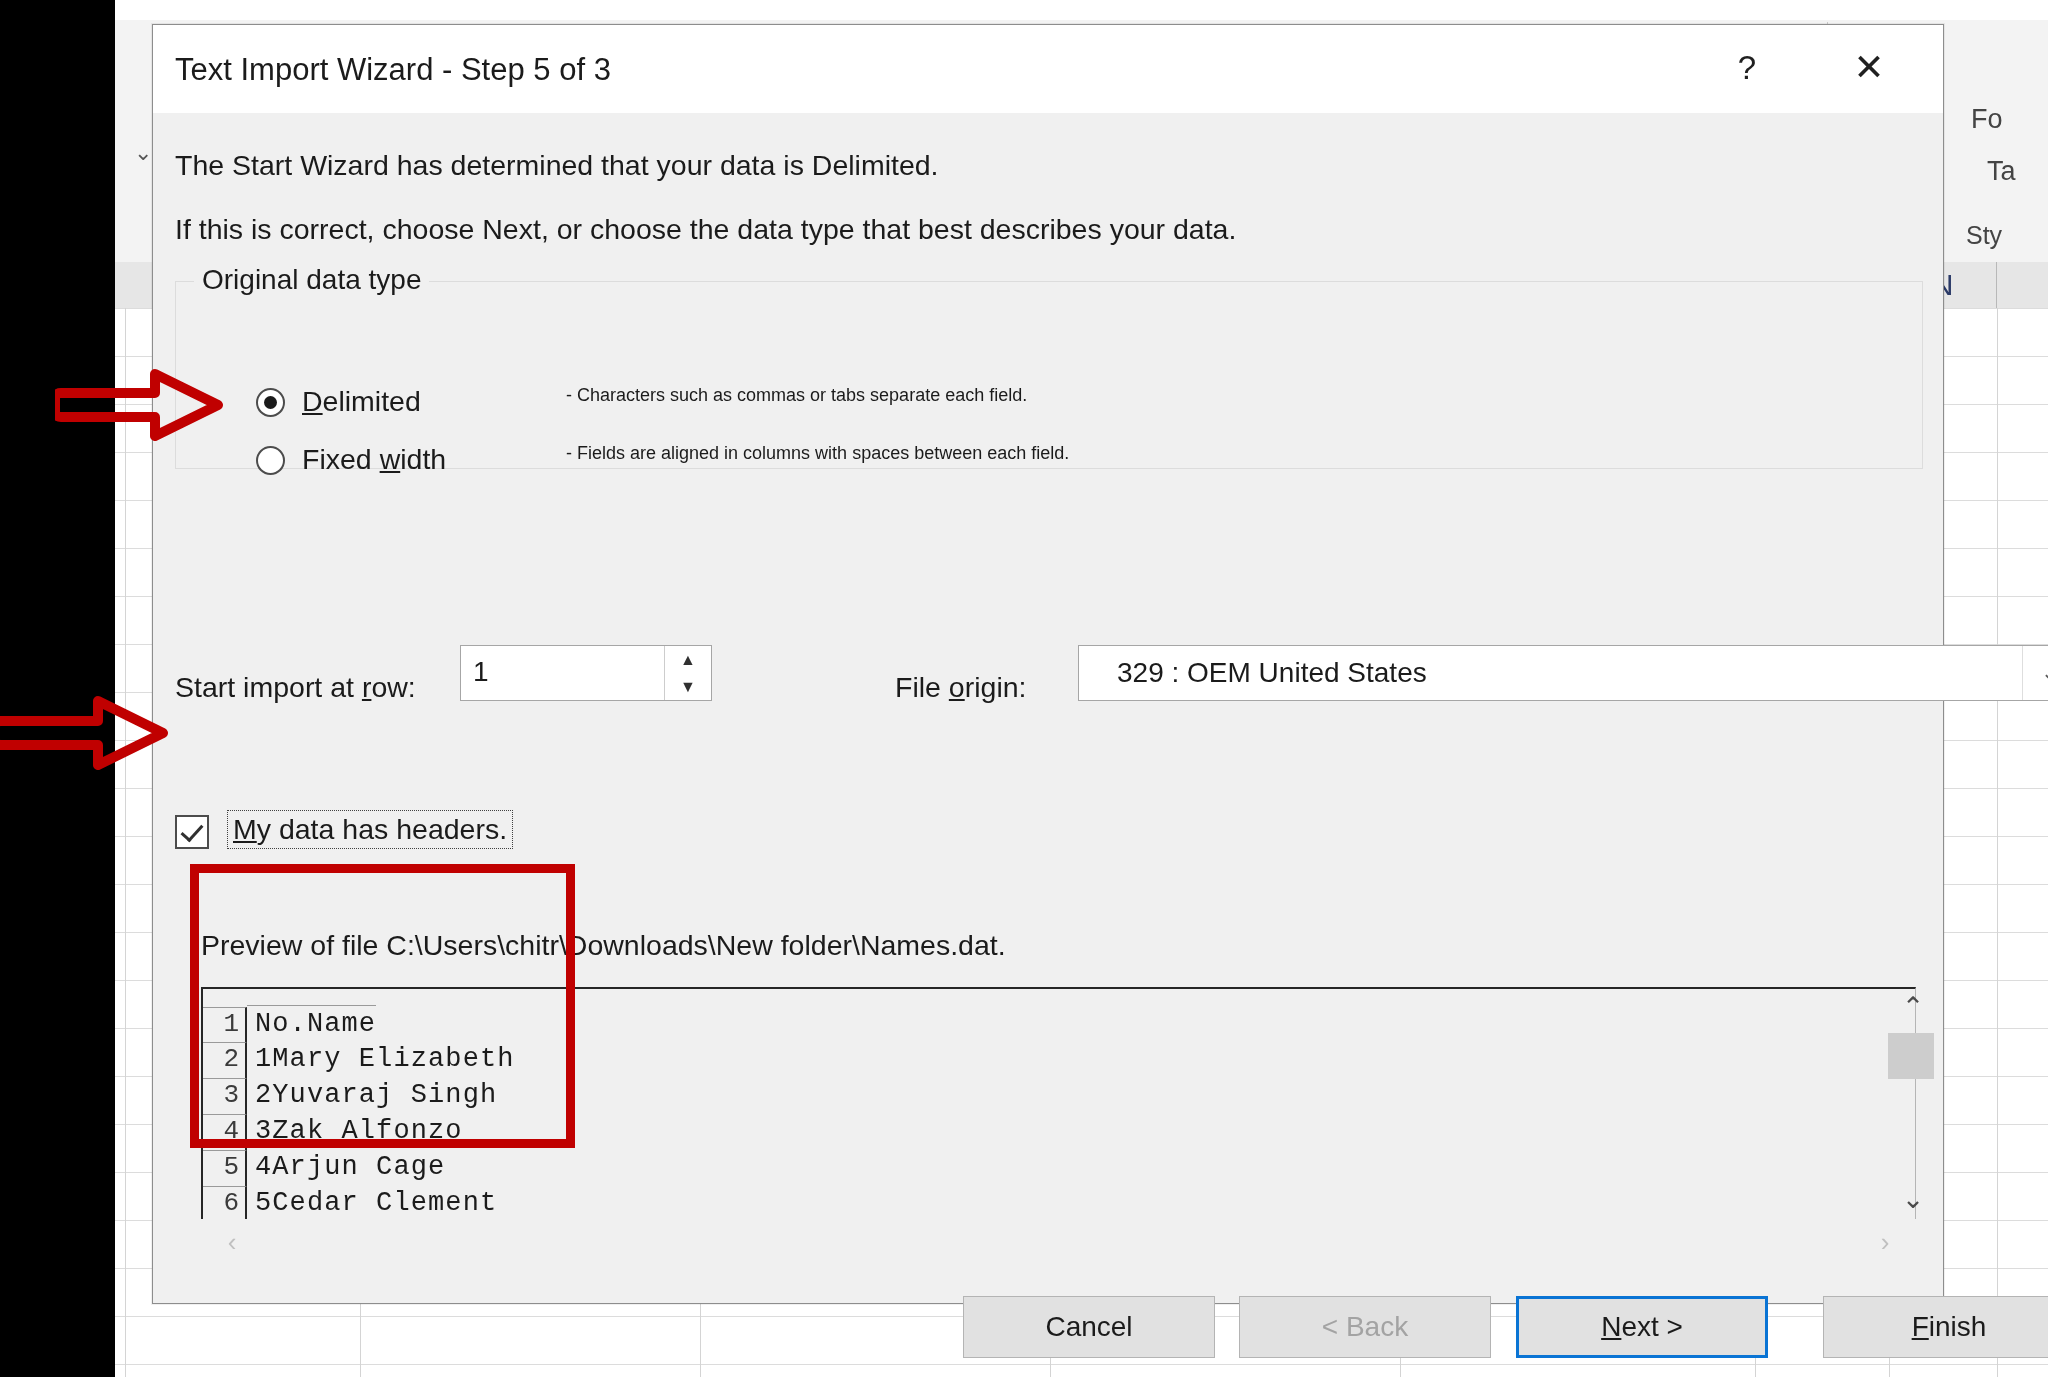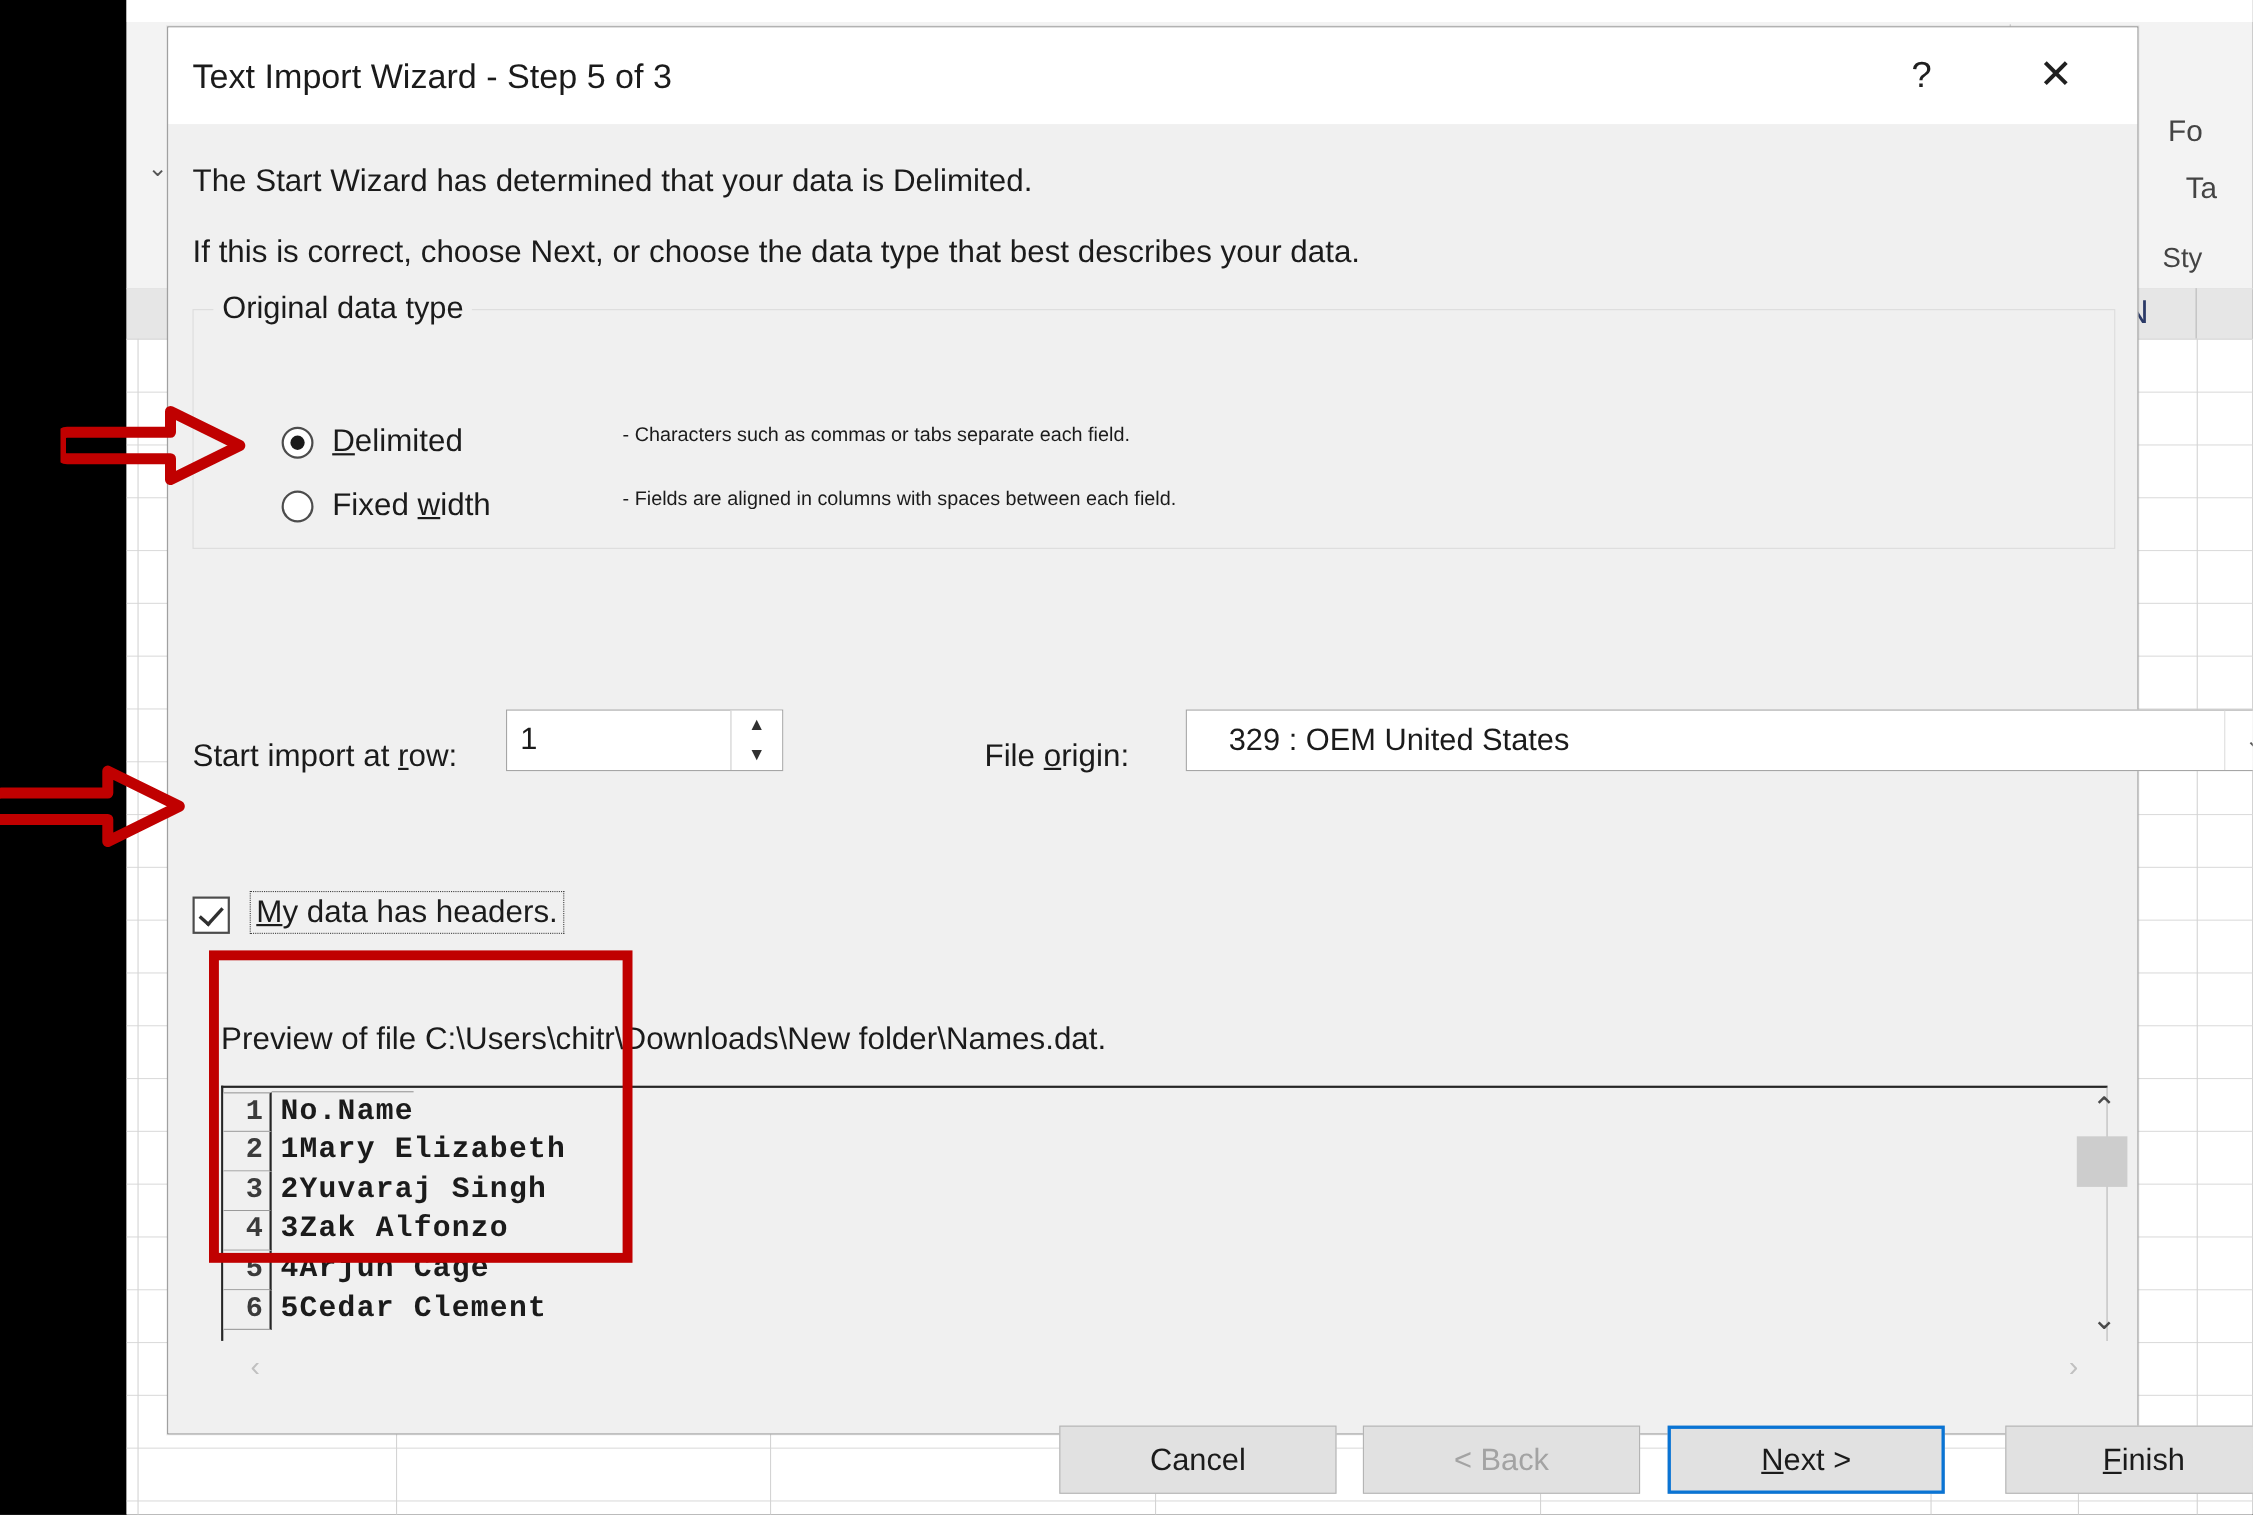--- a/index.html
+++ b/index.html
@@ -148,7 +148,7 @@
   .groupbox {
     position: absolute;
     left: 22px; top: 168px;
-    width: 1748px; height: 218px;
+    width: 1748px; height: 188px;
     border: 1px solid #dcdcdc;
     box-sizing: border-box;
   }

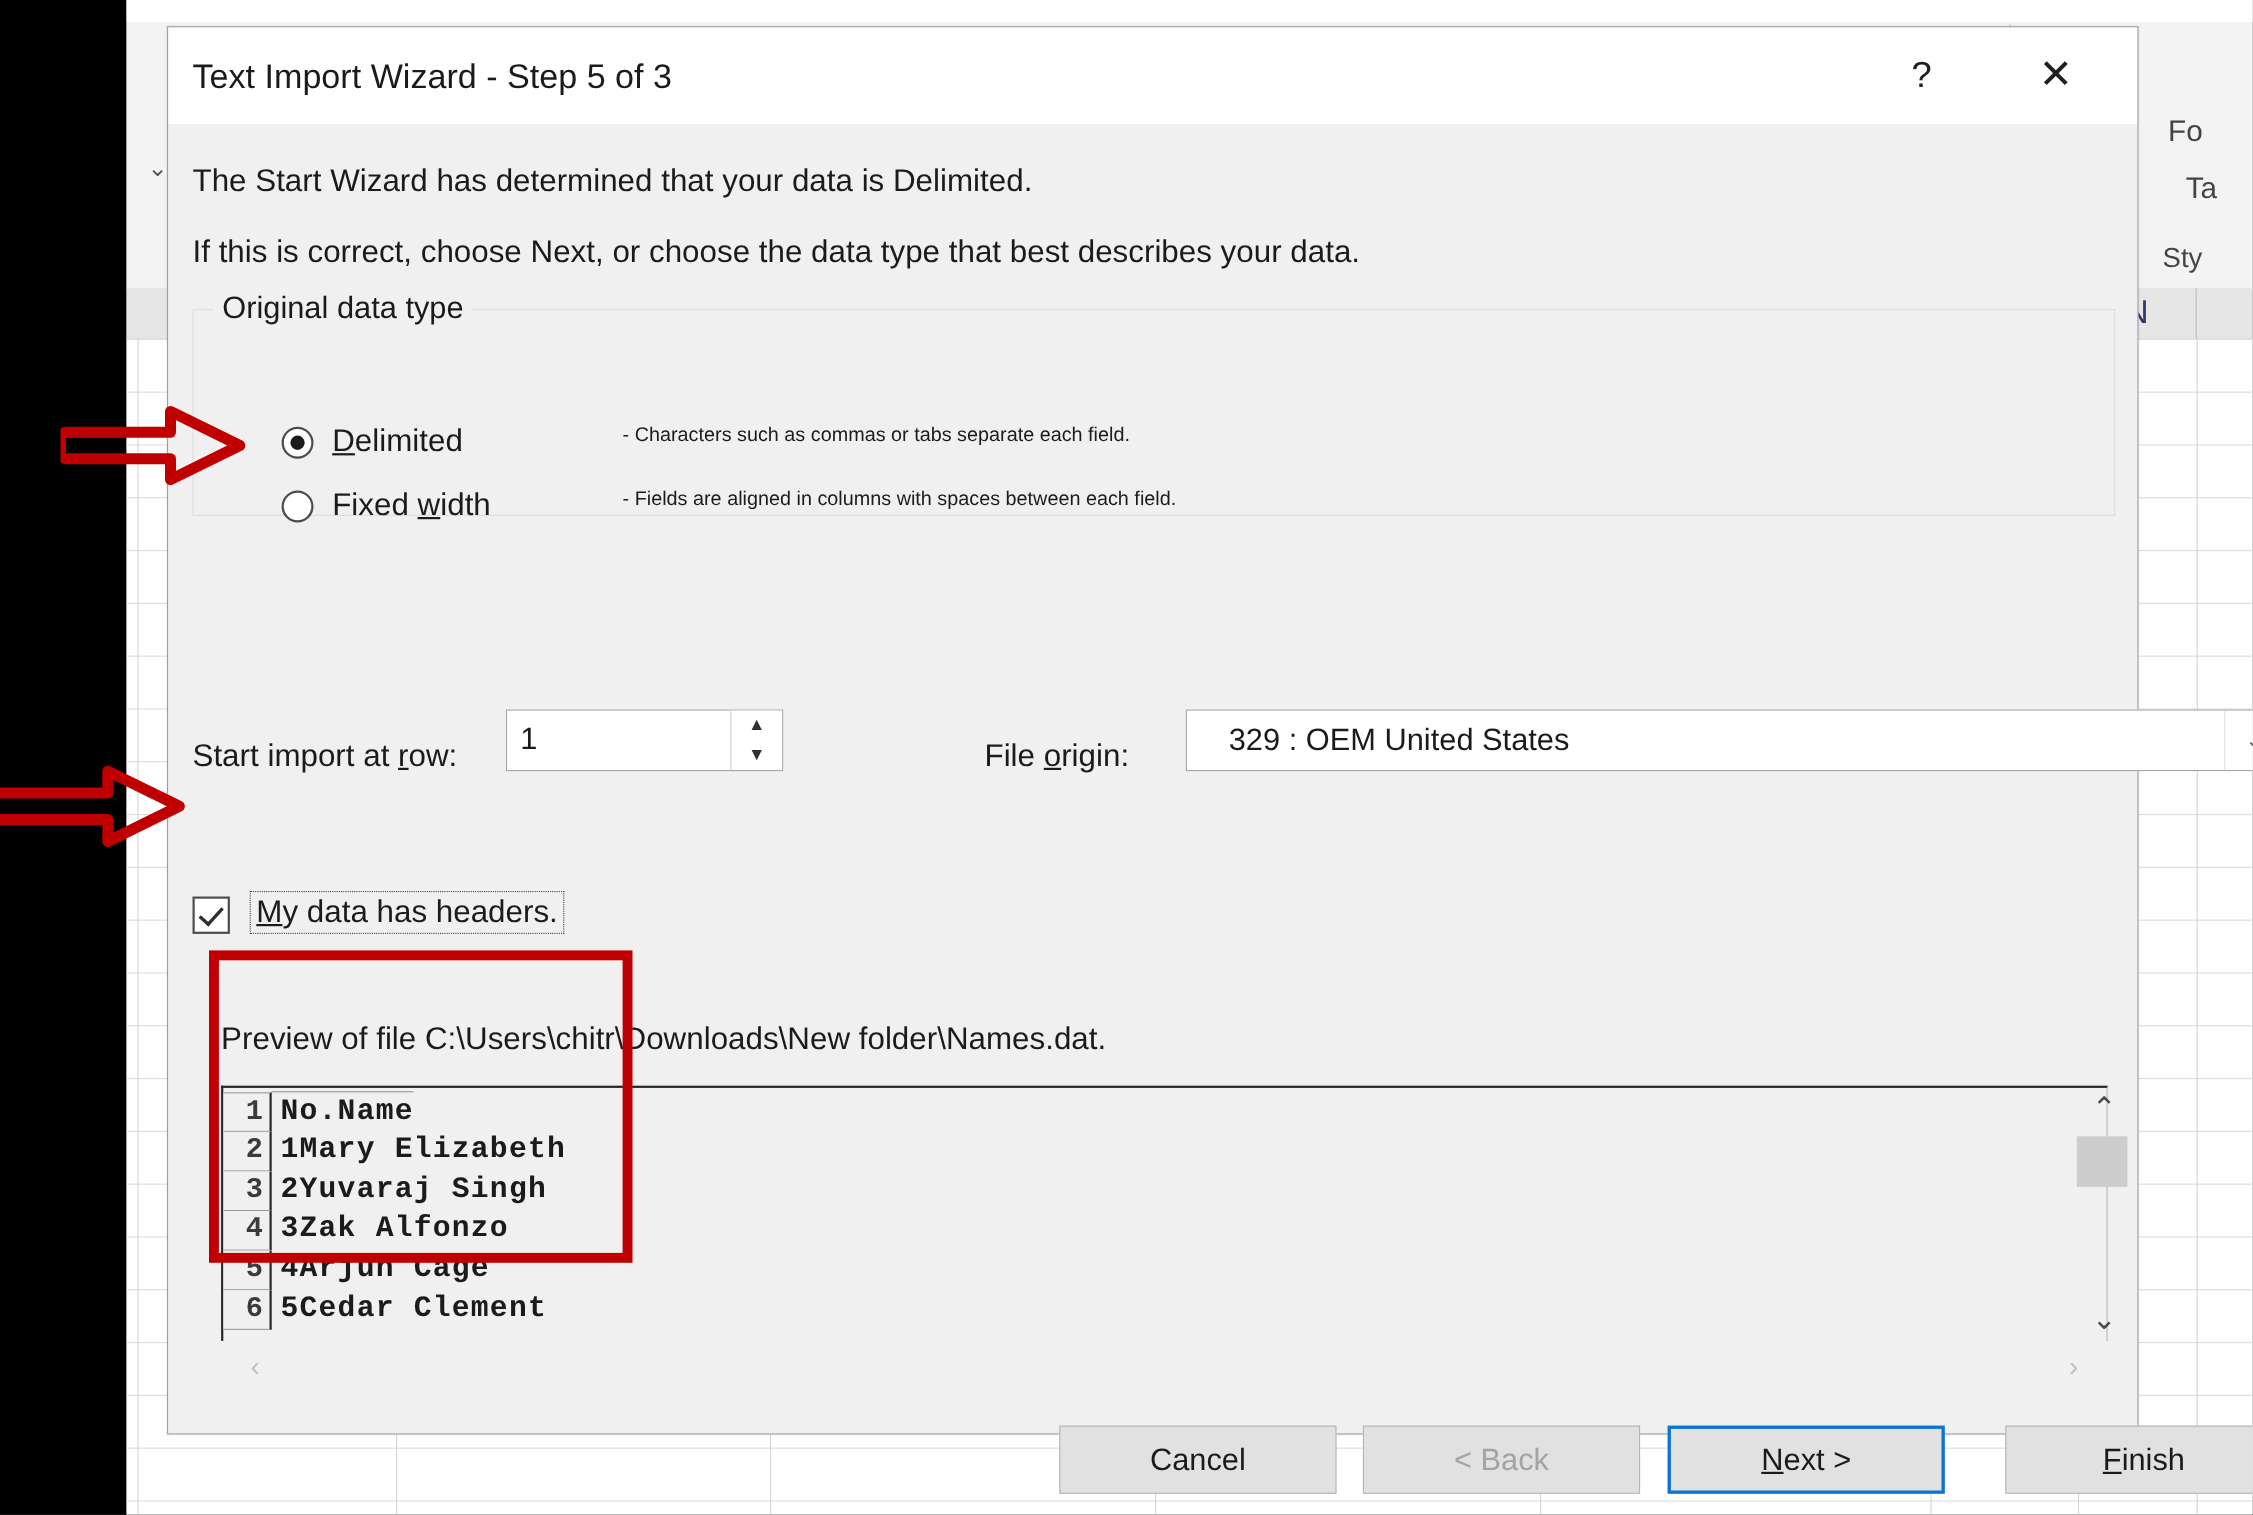--- a/index.html
+++ b/index.html
@@ -330,7 +330,7 @@
   }
   .preview-rows {
     position: absolute;
-    left: 0; top: 3px; font-weight: bold;
+    left: 0; top: 16px;
   }
   .prow {
     position: relative;

